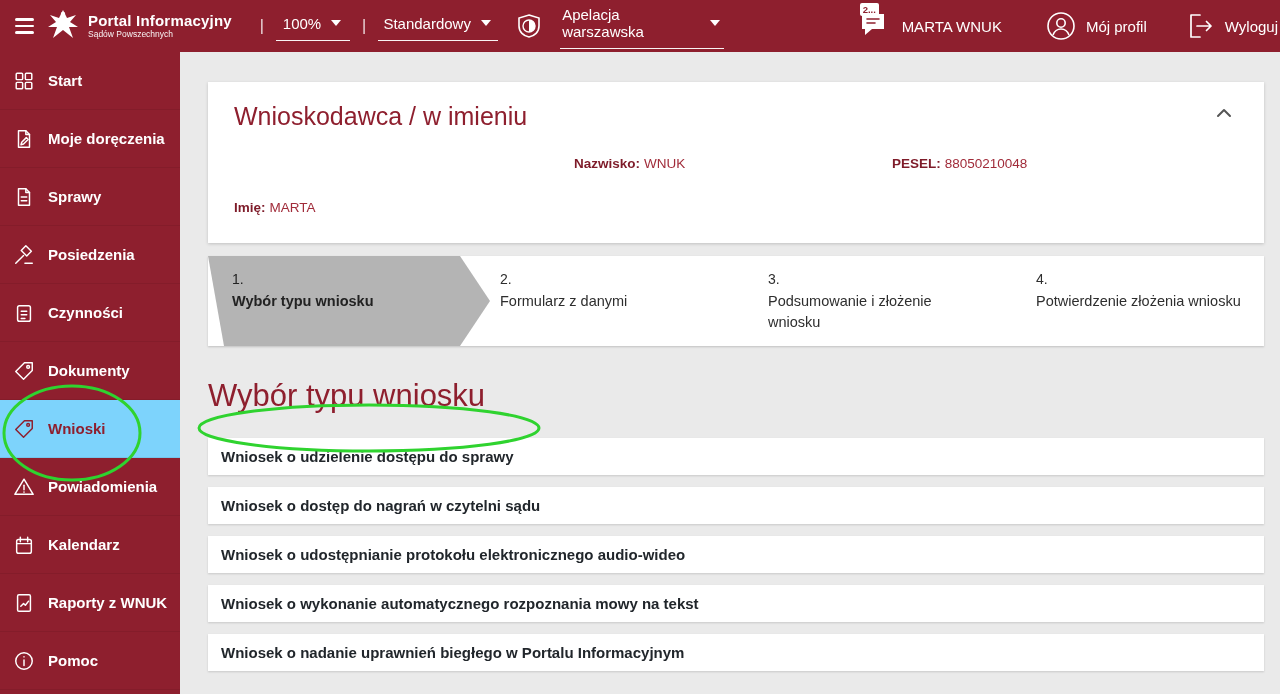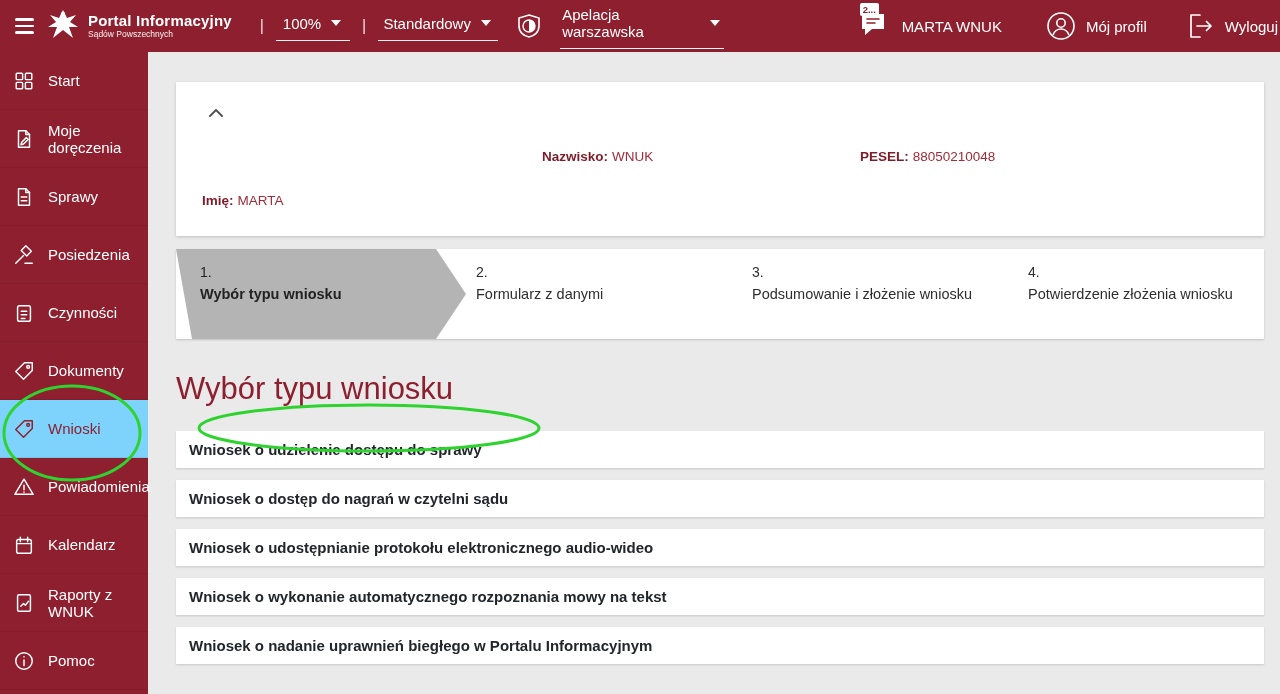--- a/index.html
+++ b/index.html
@@ -53,7 +53,7 @@
   .body-row { display: flex; height: 642px; }
 
   
-  .sidebar { width: 148px; background: var(--brand); color: #fff; flex: none; }
+  .sidebar { width: 180px; background: var(--brand); color: #fff; flex: none; font-weight: bold; }
   .nav-item {
     height: 58px; display: flex; align-items: center; gap: 13px;
     padding: 0 8px 0 13px; font-size: 15px; cursor: pointer;

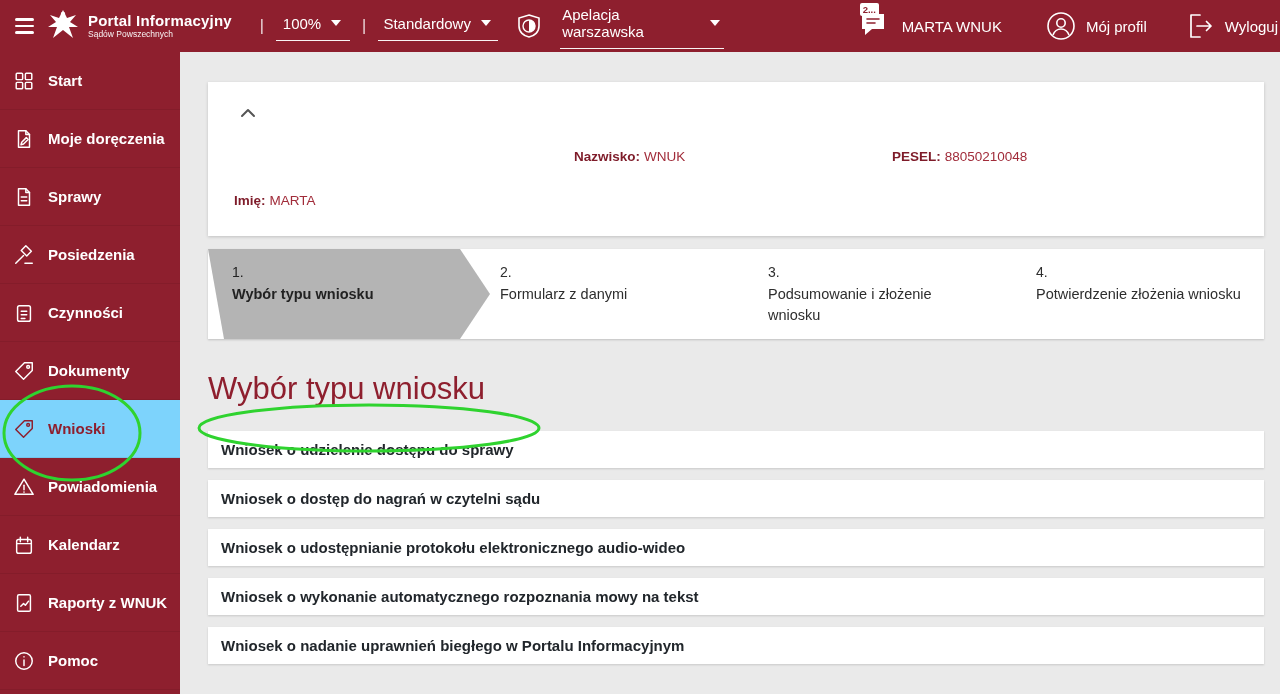--- a/index.html
+++ b/index.html
@@ -306,6 +306,7 @@
 
     <section class="card">
       <div class="card-head">
+        <h2 class="card-title">Wnioskodawca / w imieniu</h2>
         <button class="collapse-btn">
           <svg viewBox="0 0 16 10" width="16" height="10">
               <path d="M2 8l6-6 6 6" fill="none" stroke="#555" stroke-width="2" stroke-linecap="round" stroke-linejoin="round"></path>

